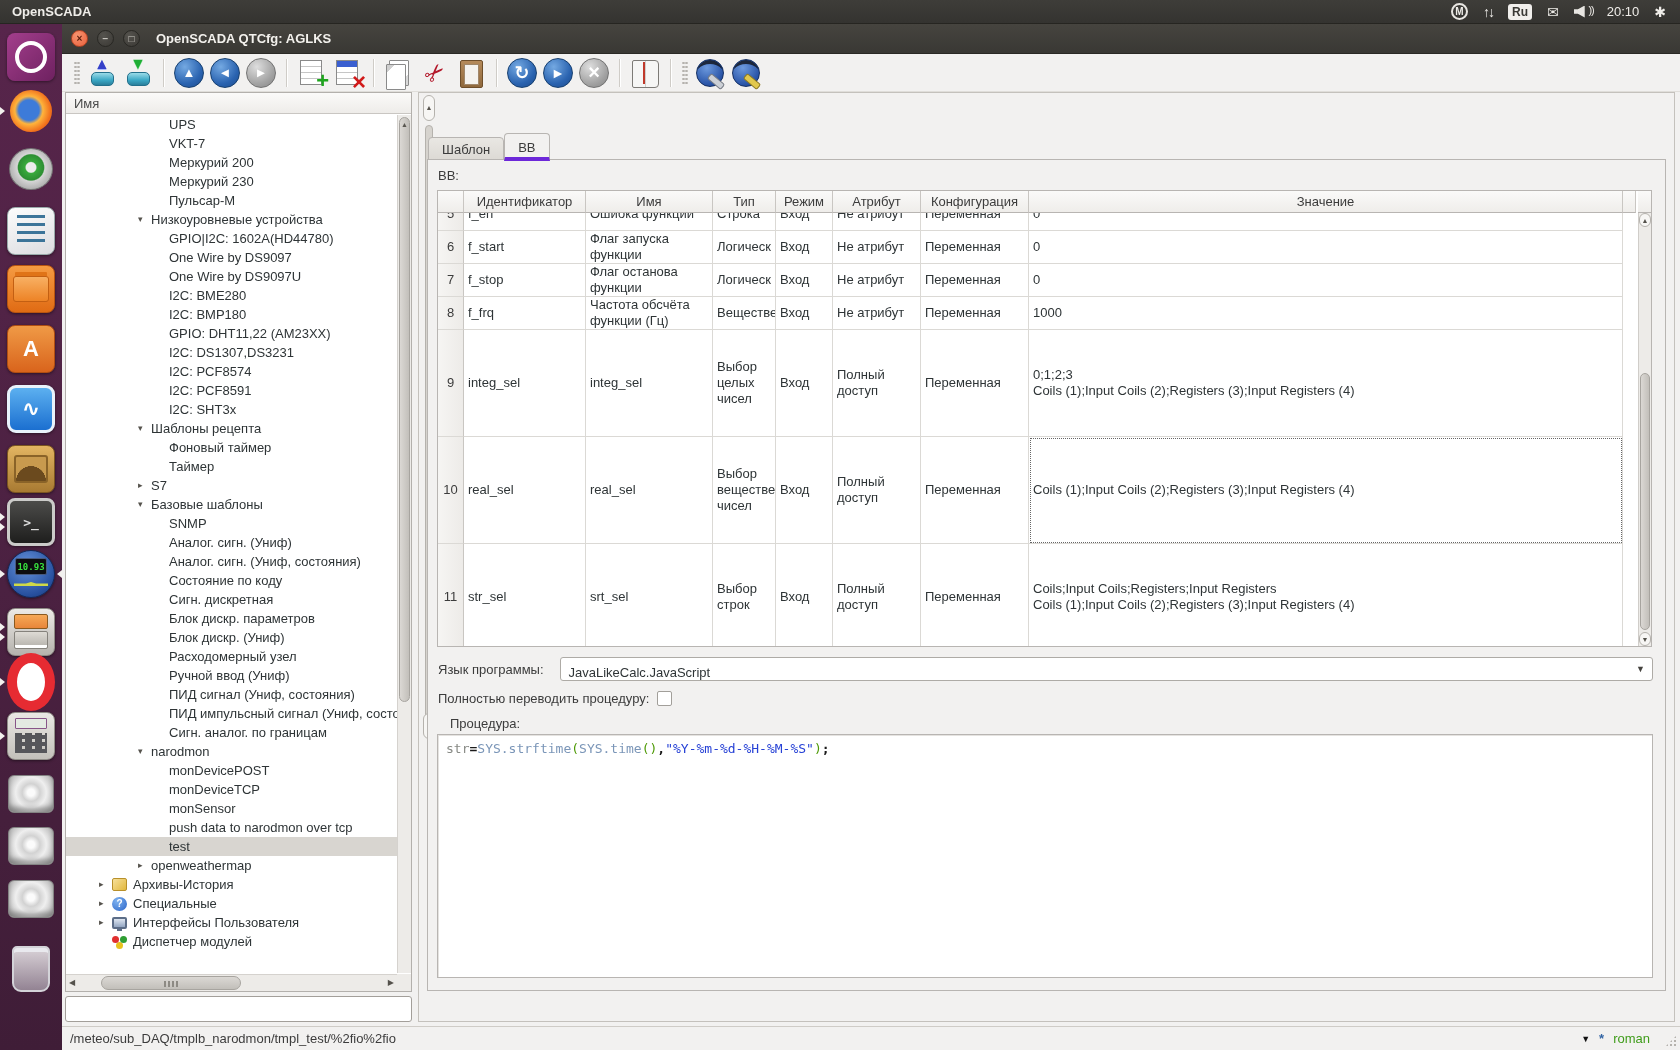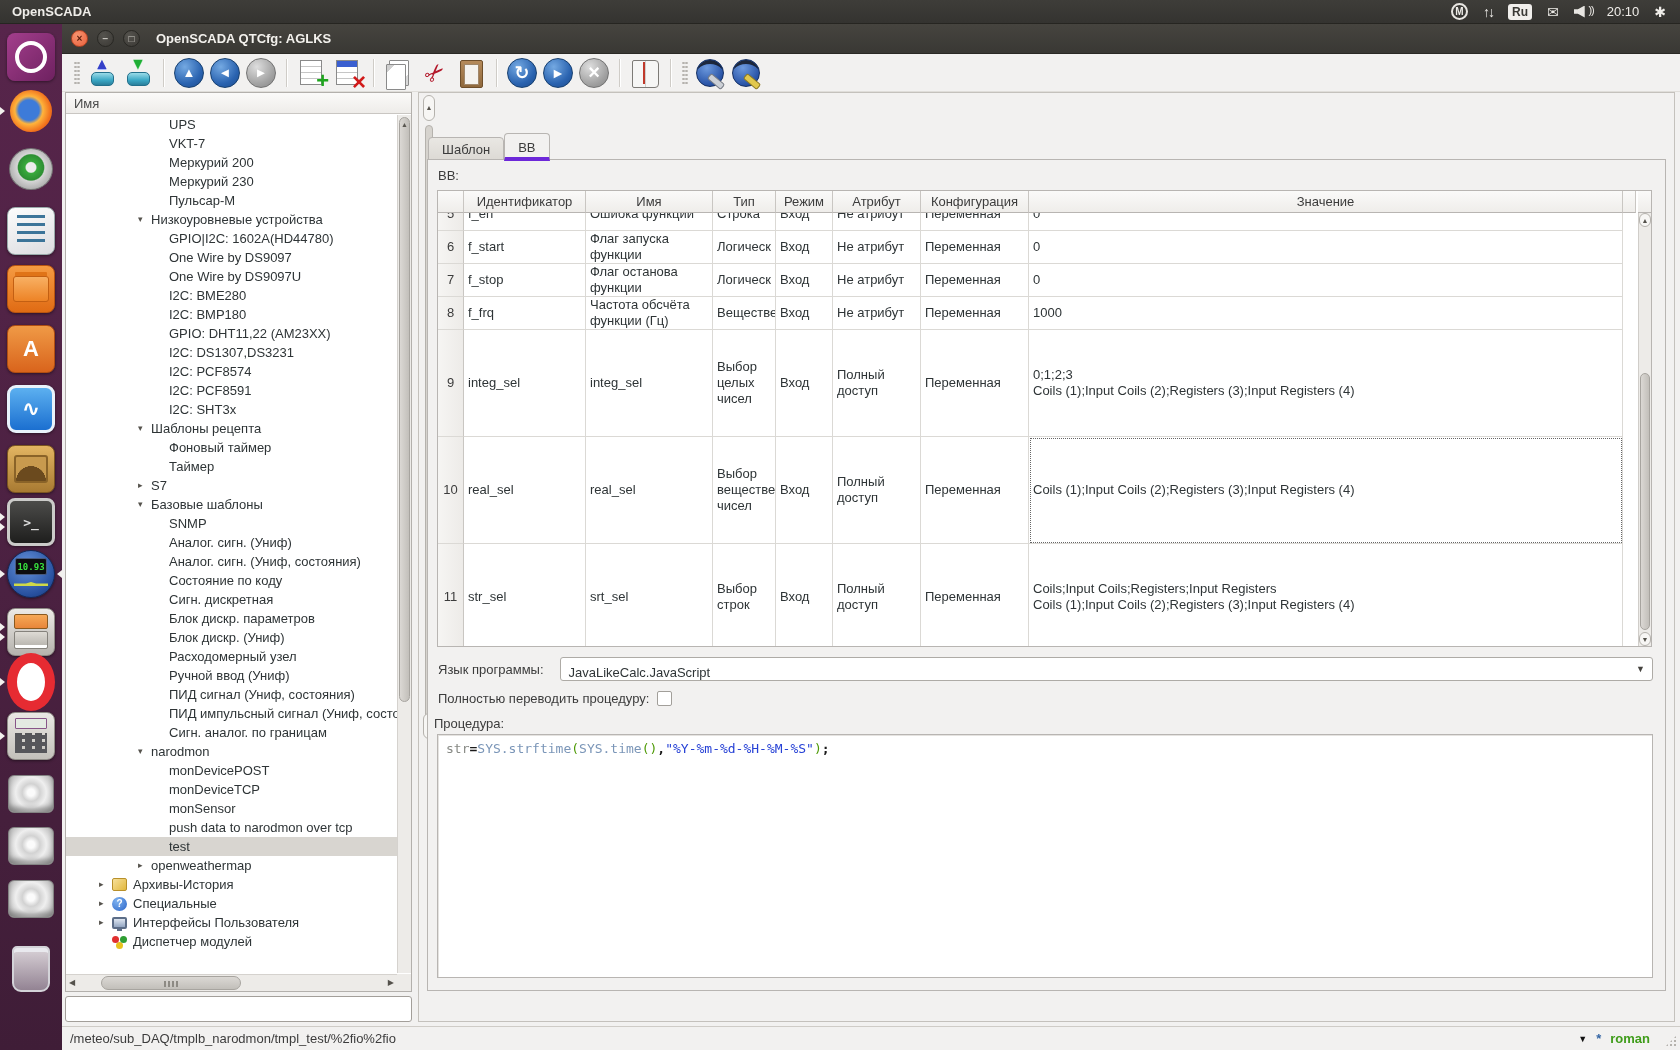--- a/index.html
+++ b/index.html
@@ -156,7 +156,7 @@
 #lang-combo .carr{position:absolute;right:7px;top:6px;font-size:9px;color:#44423e}
 #trans-row{position:absolute;left:10px;top:531px;display:flex;align-items:center;gap:8px}
 #trans-check{width:15px;height:15px;background:#fff;border:1px solid #a29f9a;border-radius:2px}
-#proc-label{position:absolute;left:6px;top:556px}
+#proc-label{position:absolute;left:22px;top:556px}
 #proc-area{position:absolute;left:9px;right:12px;top:574px;bottom:12px;background:#fff;border:1px solid #b8b5b2;box-shadow:inset 1px 1px 0 #e5e3e0;font:13px "DejaVu Sans Mono","Liberation Mono",monospace;padding:6px 8px;color:#1a1a1a}
 .ck-var{color:#888a85}
 .ck-op{color:#1a1a1a;font-weight:bold}

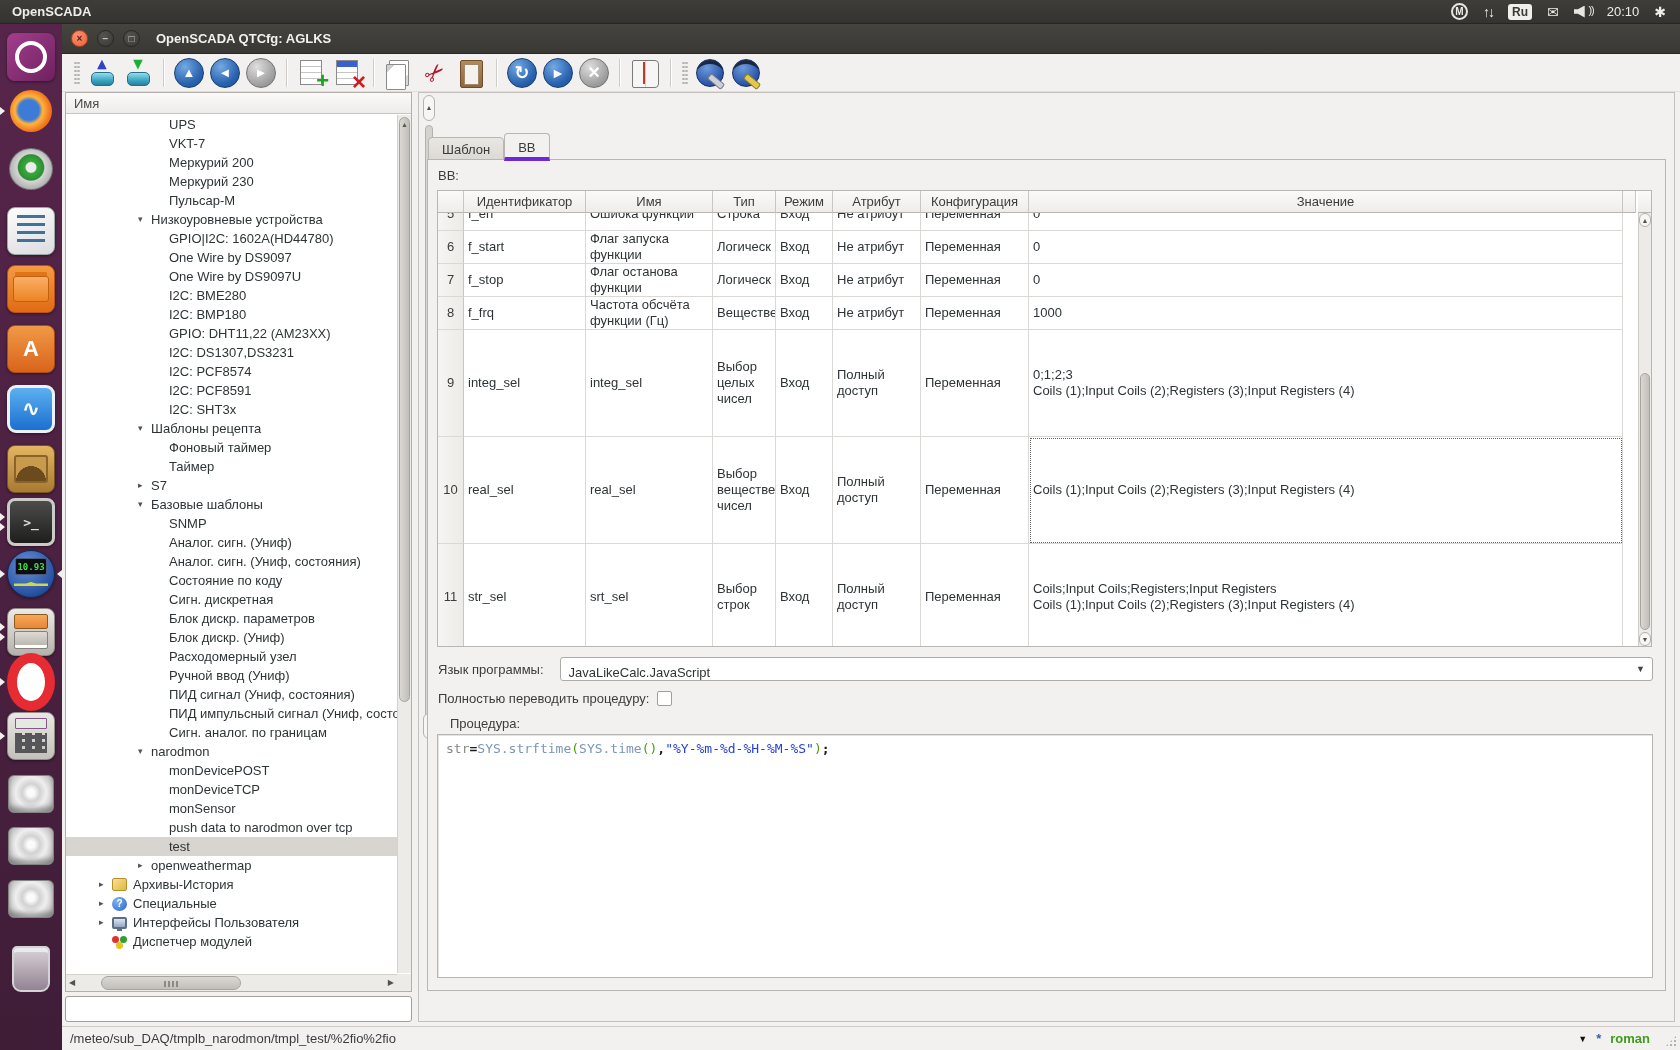--- a/index.html
+++ b/index.html
@@ -170,7 +170,7 @@
 #status-right{position:absolute;right:30px;top:4px;display:flex;align-items:center;gap:9px}
 #user-drop{font-size:9px;color:#111}
 #user-star{color:#3465a4;font-weight:bold}
-#status-user{color:#3f9c1a;font-weight:bold}
+#status-user{color:#3f9c1a;font-weight:normal}
 #grip{position:absolute;right:3px;bottom:3px;width:12px;height:12px;background:radial-gradient(circle,#b5b2ad 1.2px,transparent 1.5px);background-size:4px 4px;clip-path:polygon(100% 0,100% 100%,0 100%)}
 </style>
 </head>

